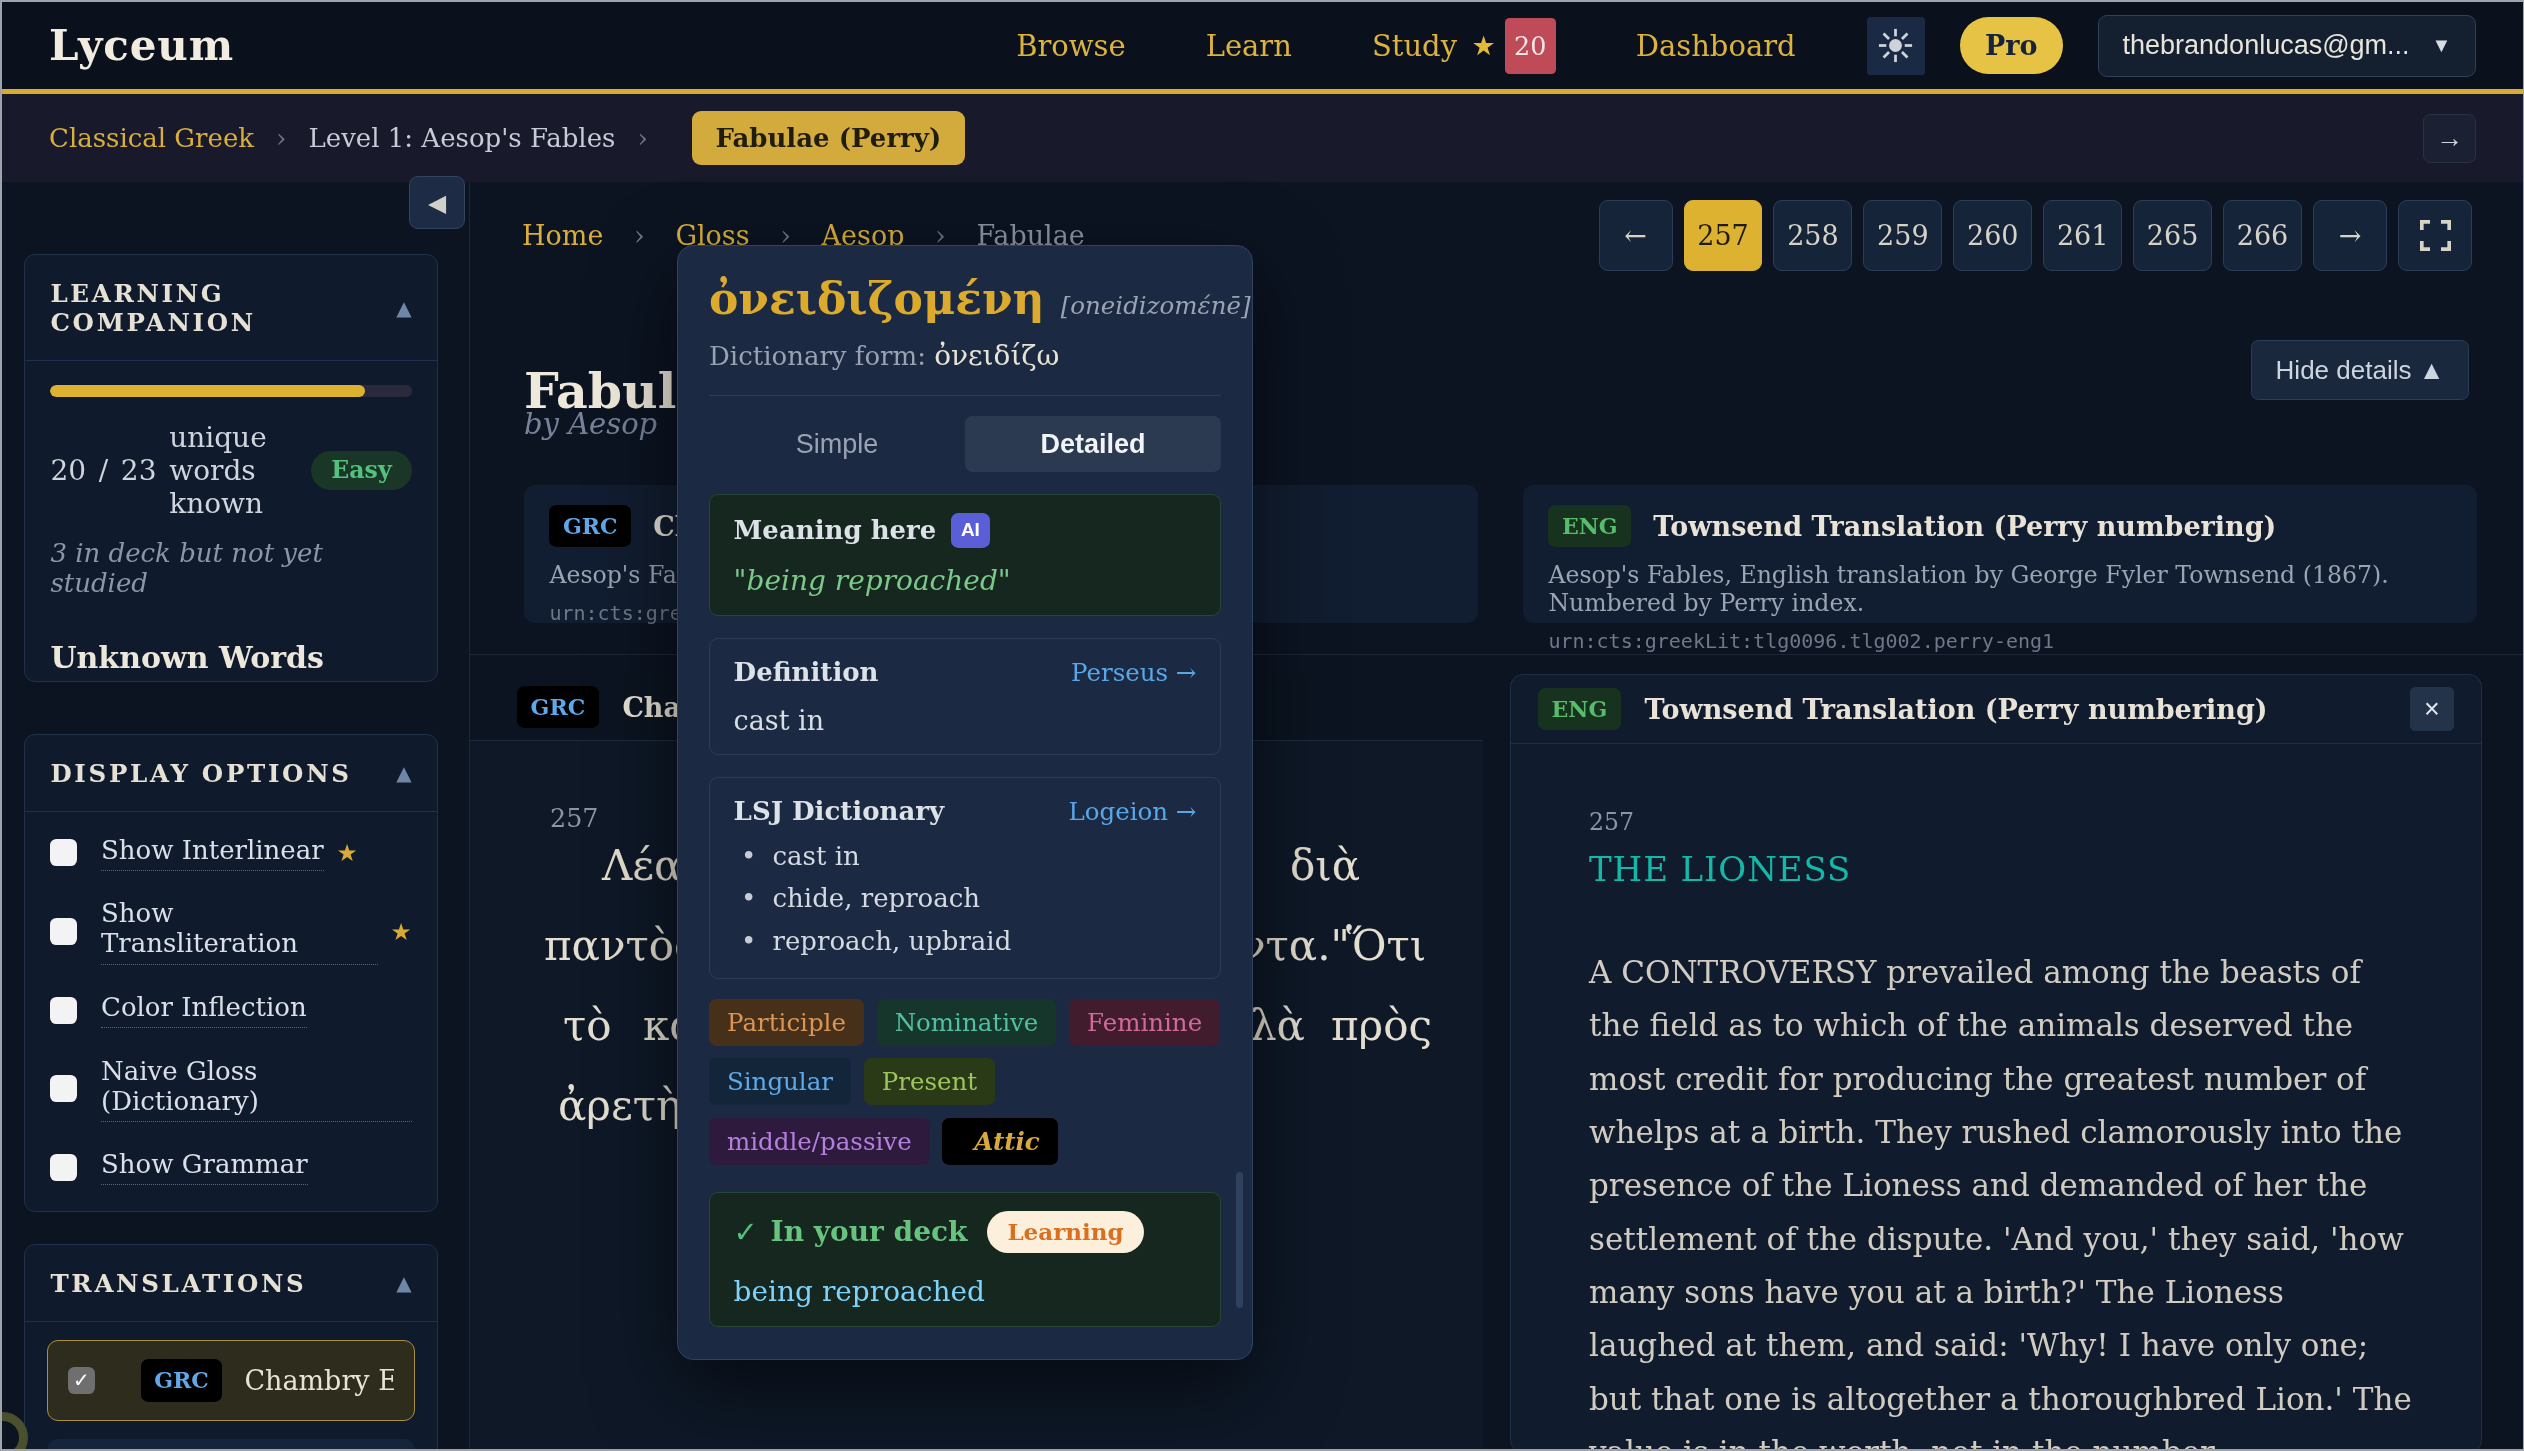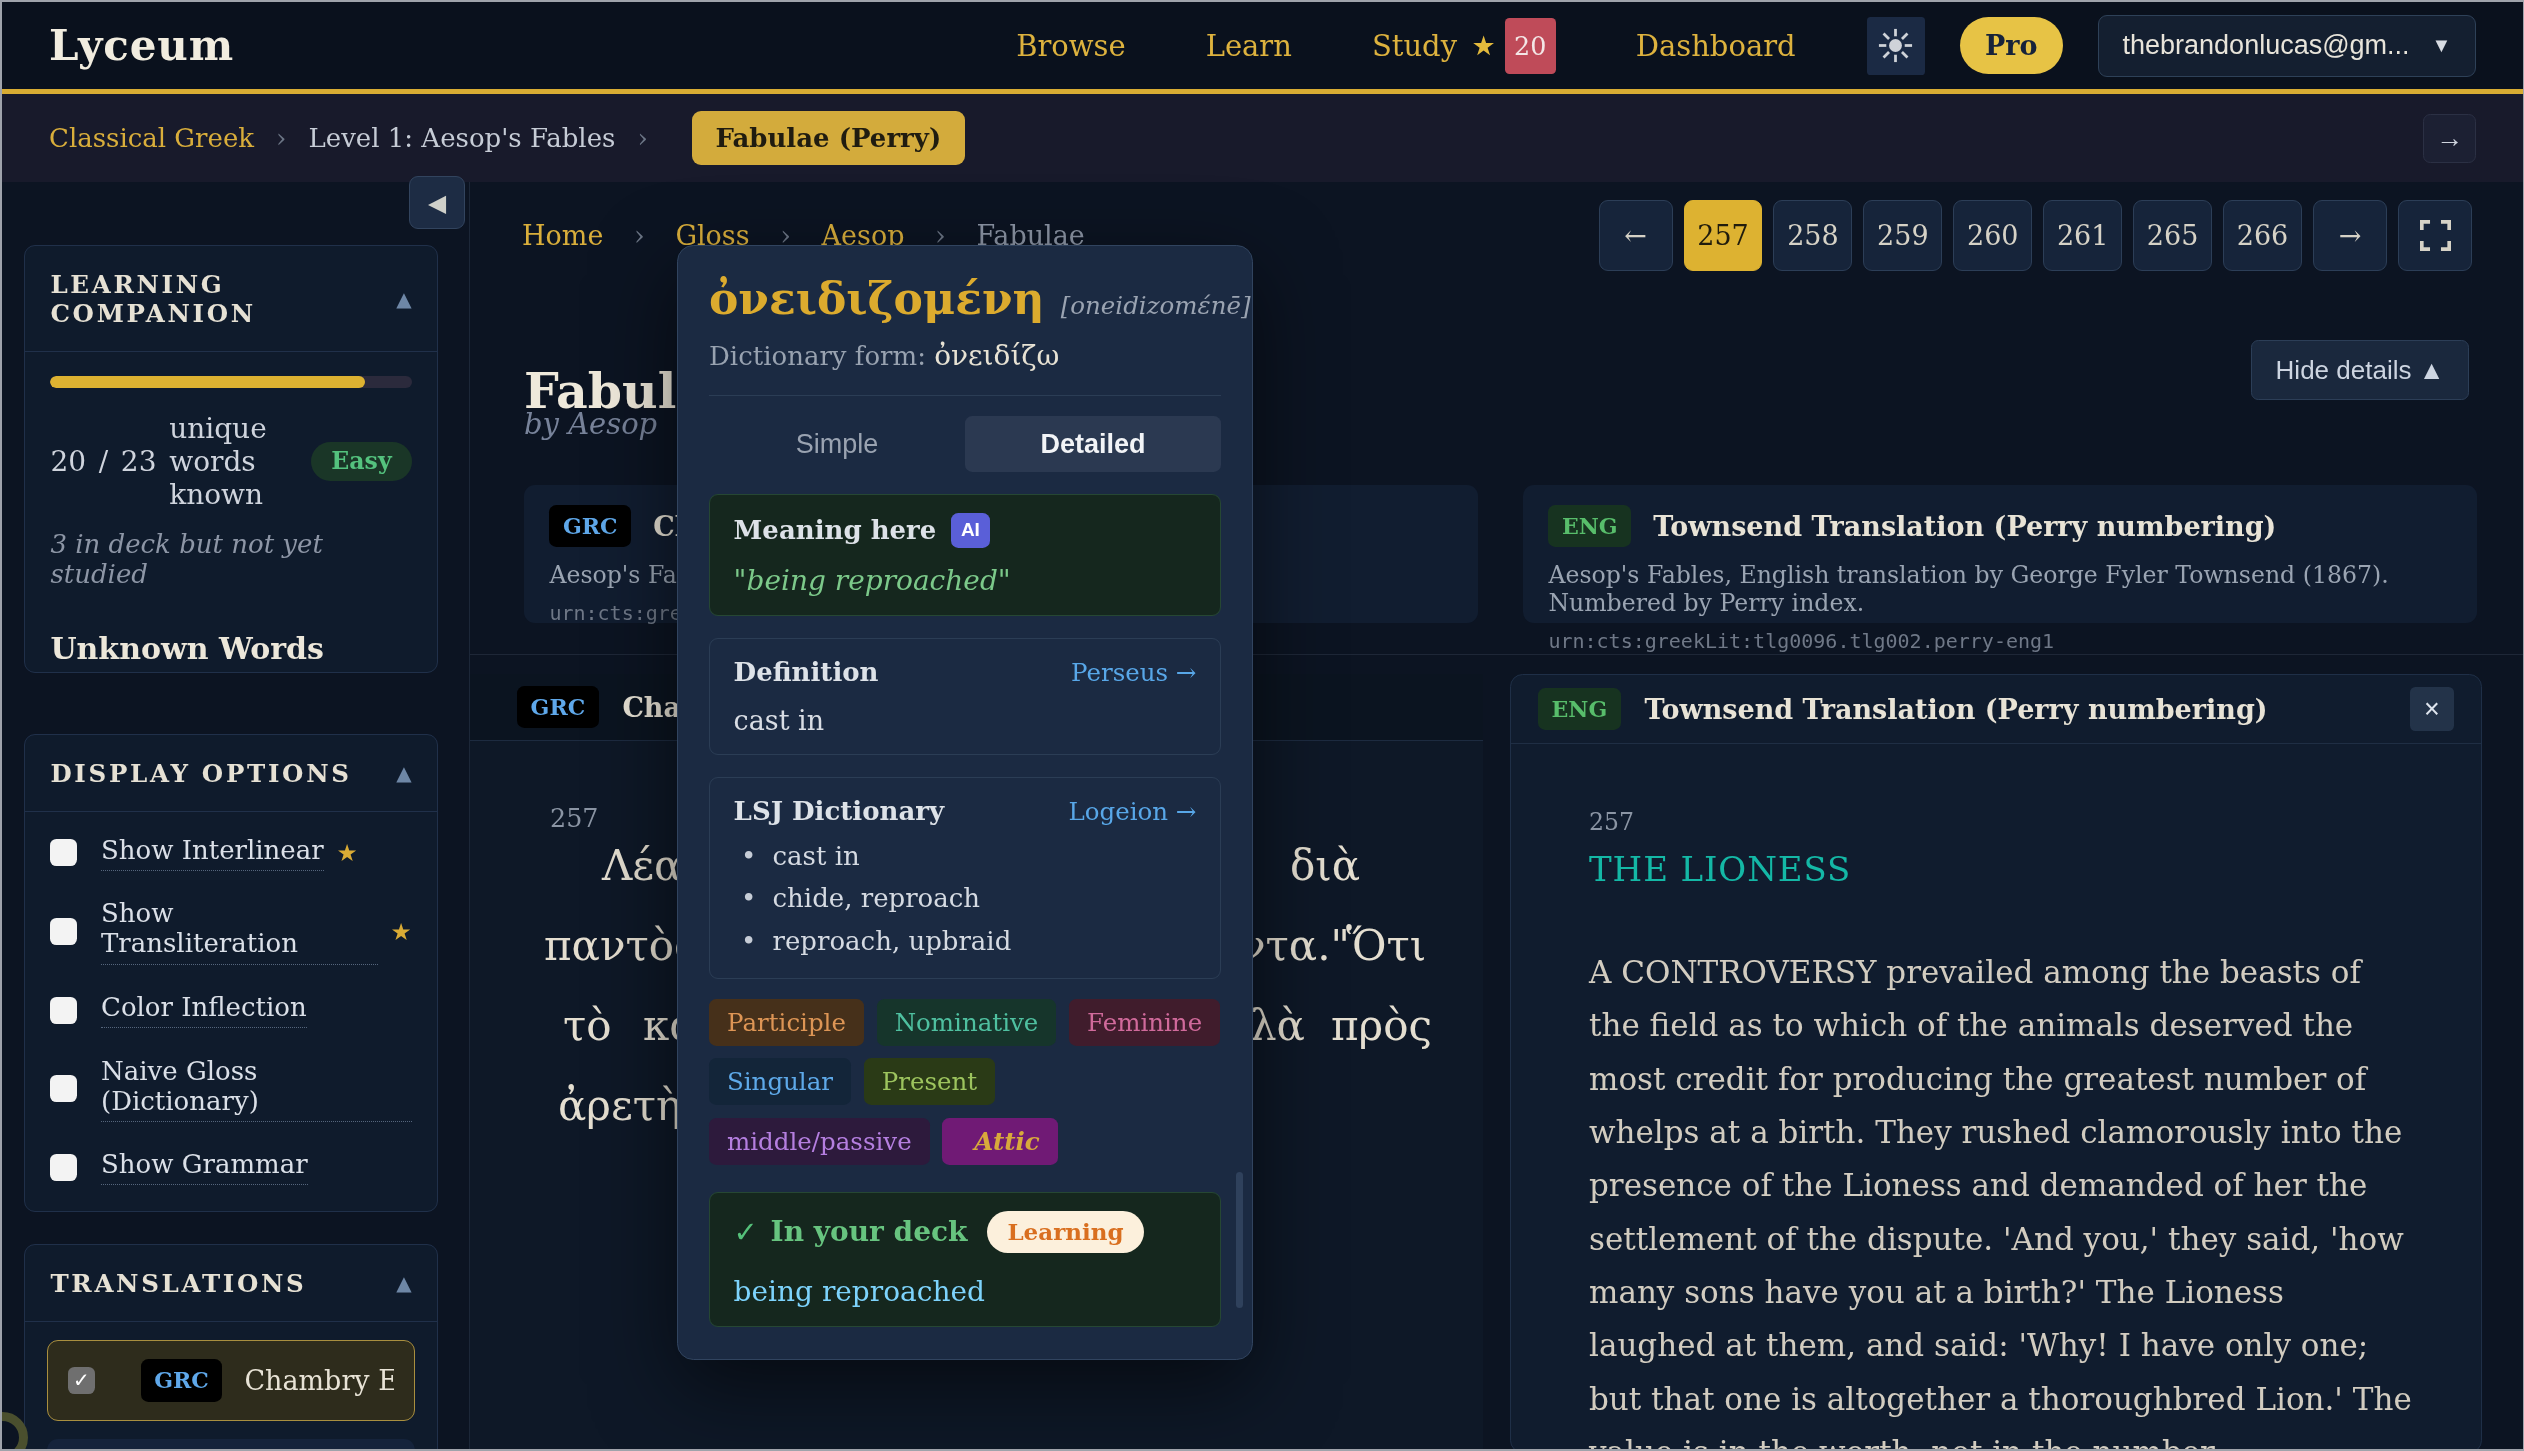--- a/index.html
+++ b/index.html
@@ -50,7 +50,7 @@
   .panel-head{display:flex;align-items:center;justify-content:space-between;padding:23.6px 25.4px;border-bottom:0.9px solid #20304a;}
   .panel-title{font-size:24.5px;font-weight:700;letter-spacing:2.7px;color:#e6e1d4;}
   .panel-caret{color:#6e87a6;font-size:20px;}
-  #panel-lc{top:243px;height:428px;}
+  #panel-lc{top:252px;height:428px;}
   #panel-do{top:732px;height:478px;}
   #panel-tr{top:1242px;height:272px;}
   .lc-body{padding:18px 25.4px;}

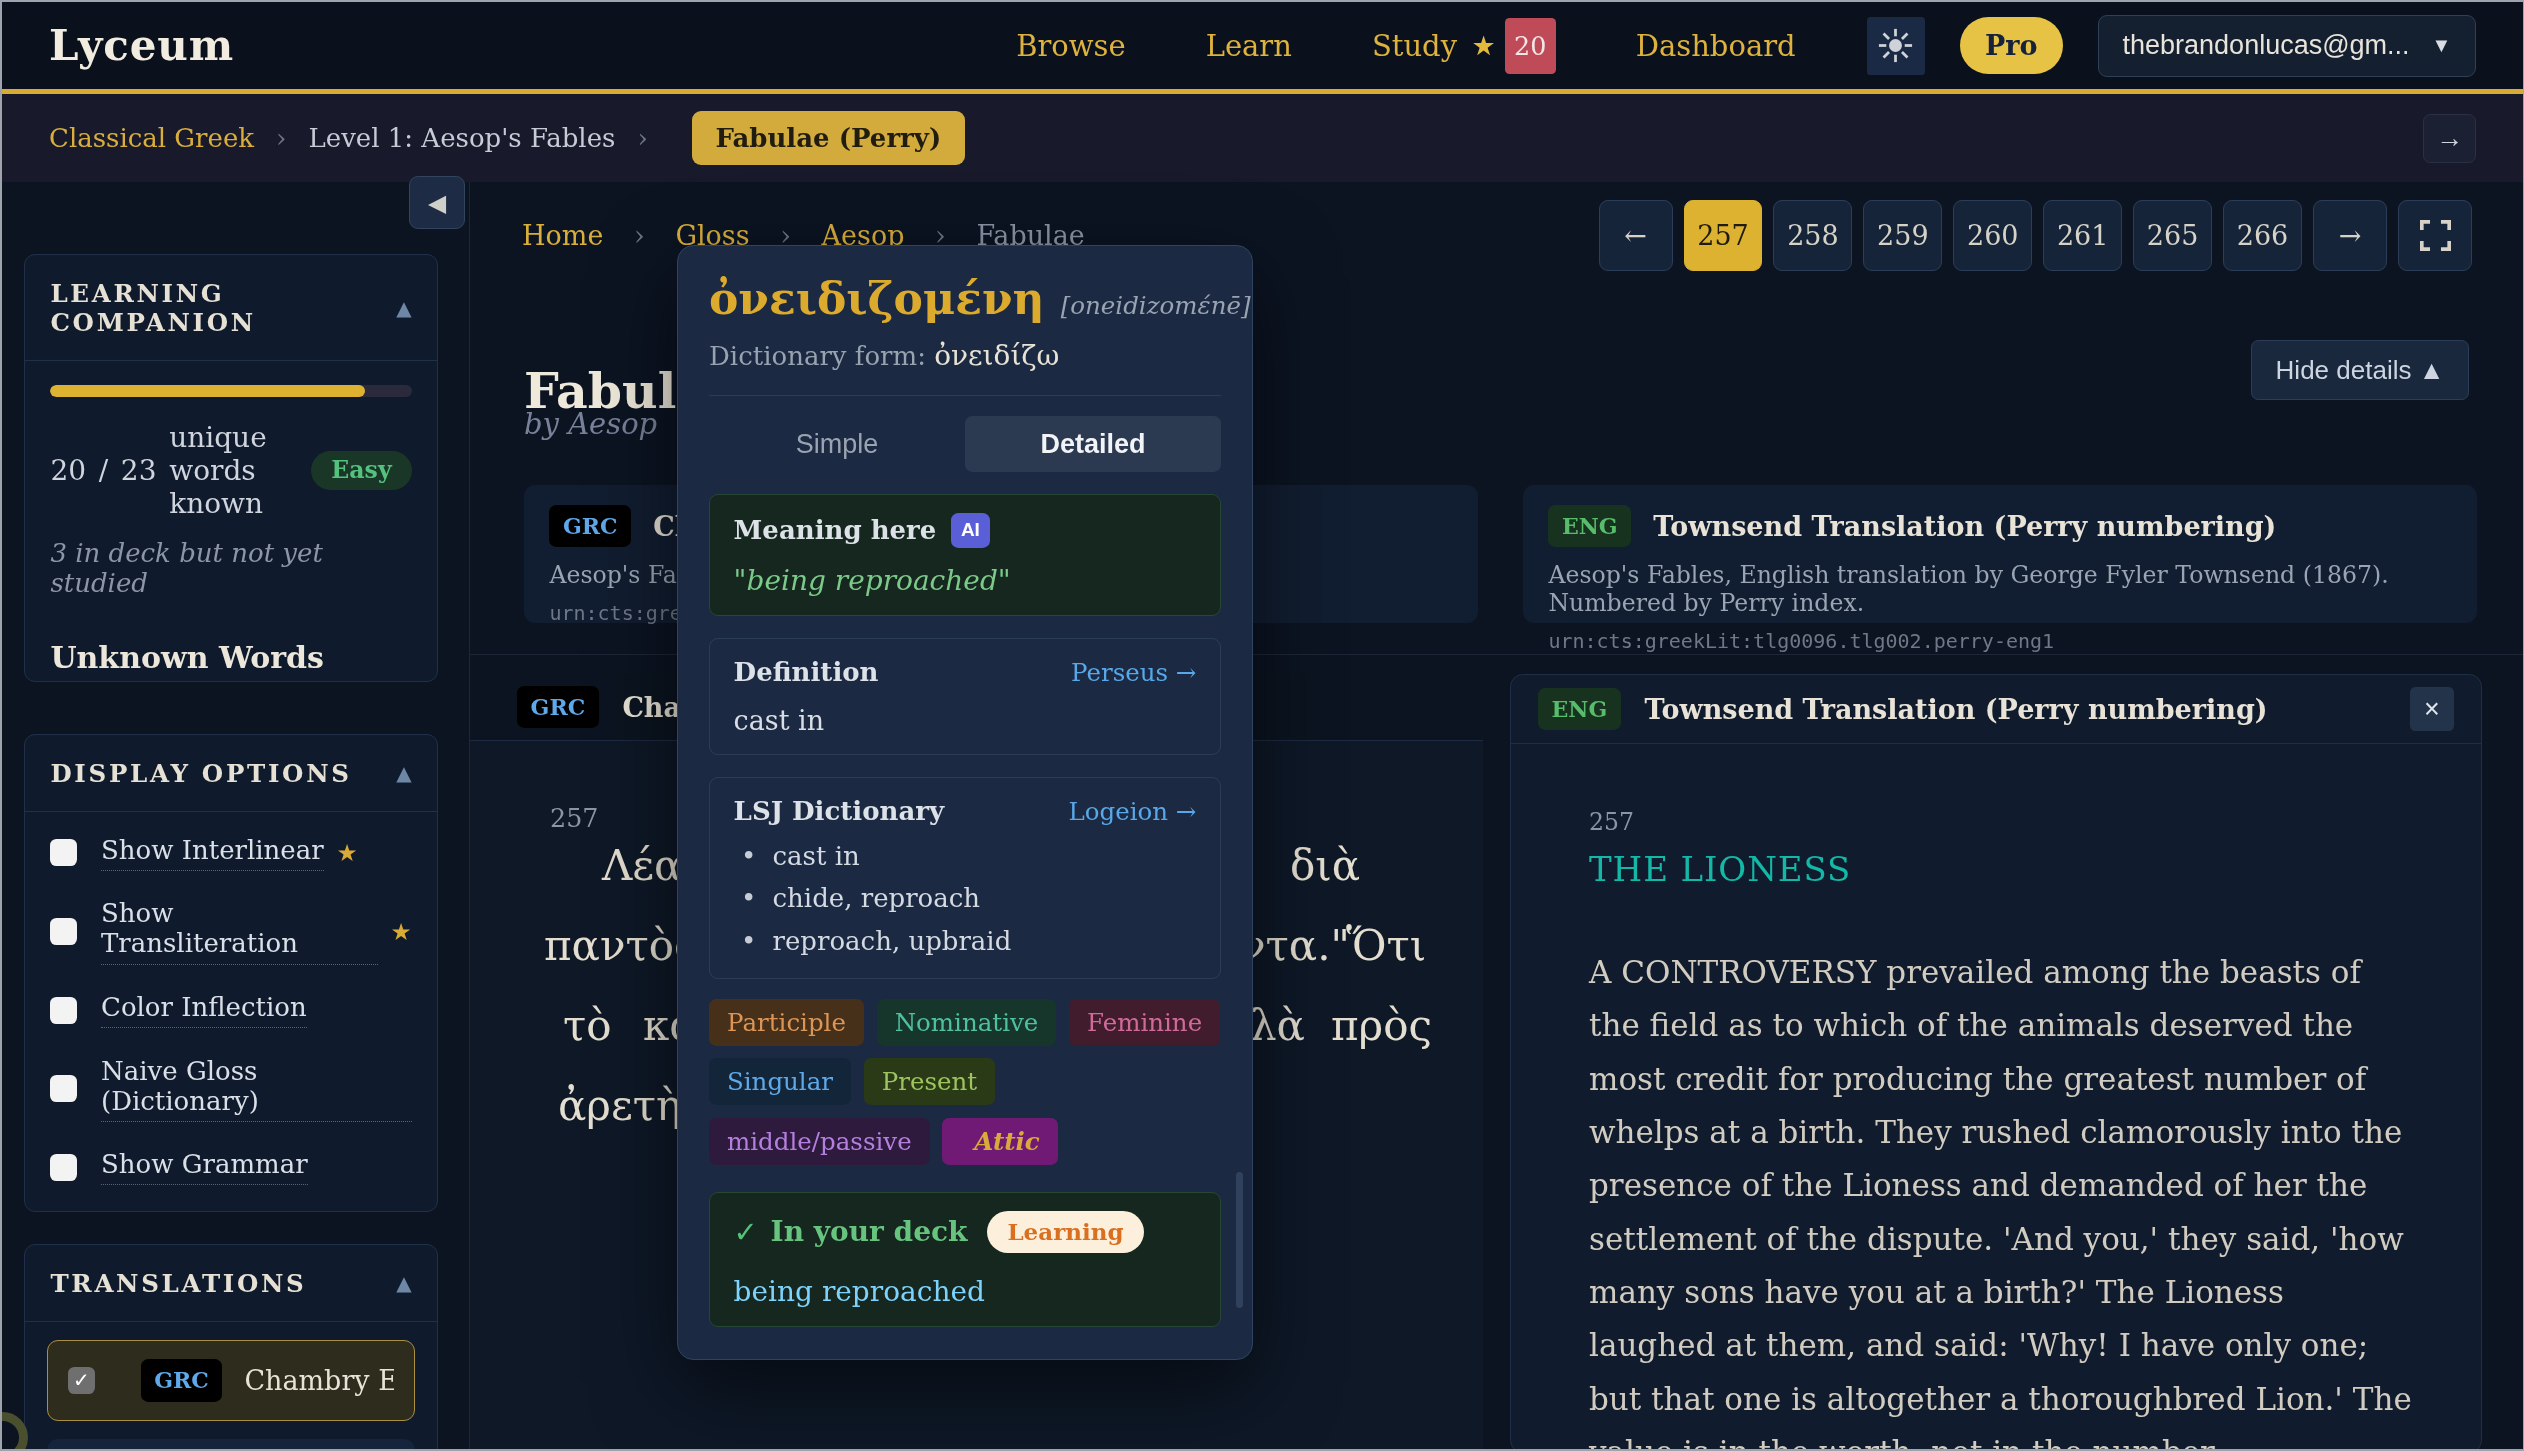--- a/index.html
+++ b/index.html
@@ -147,7 +147,7 @@
   .tag-singular{background:#132539;color:#5ea9e9;}
   .tag-present{background:#2a3a16;color:#9dc45e;}
   .tag-middlepassive{background:#2d1a3c;color:#b57fe0;}
-  .tag-attic{background:#701a75;color:#d8a93b;font-style:italic;font-weight:700;padding-left:32px;}
+  .tag-attic{background:#000000;color:#d8a93b;font-style:italic;font-weight:700;padding-left:32px;}
   .deck-card{margin-top:27px;}
   .deck-row{display:flex;align-items:center;gap:12.7px;}
   .deck-check{color:#55c07a;font-size:29px;}

